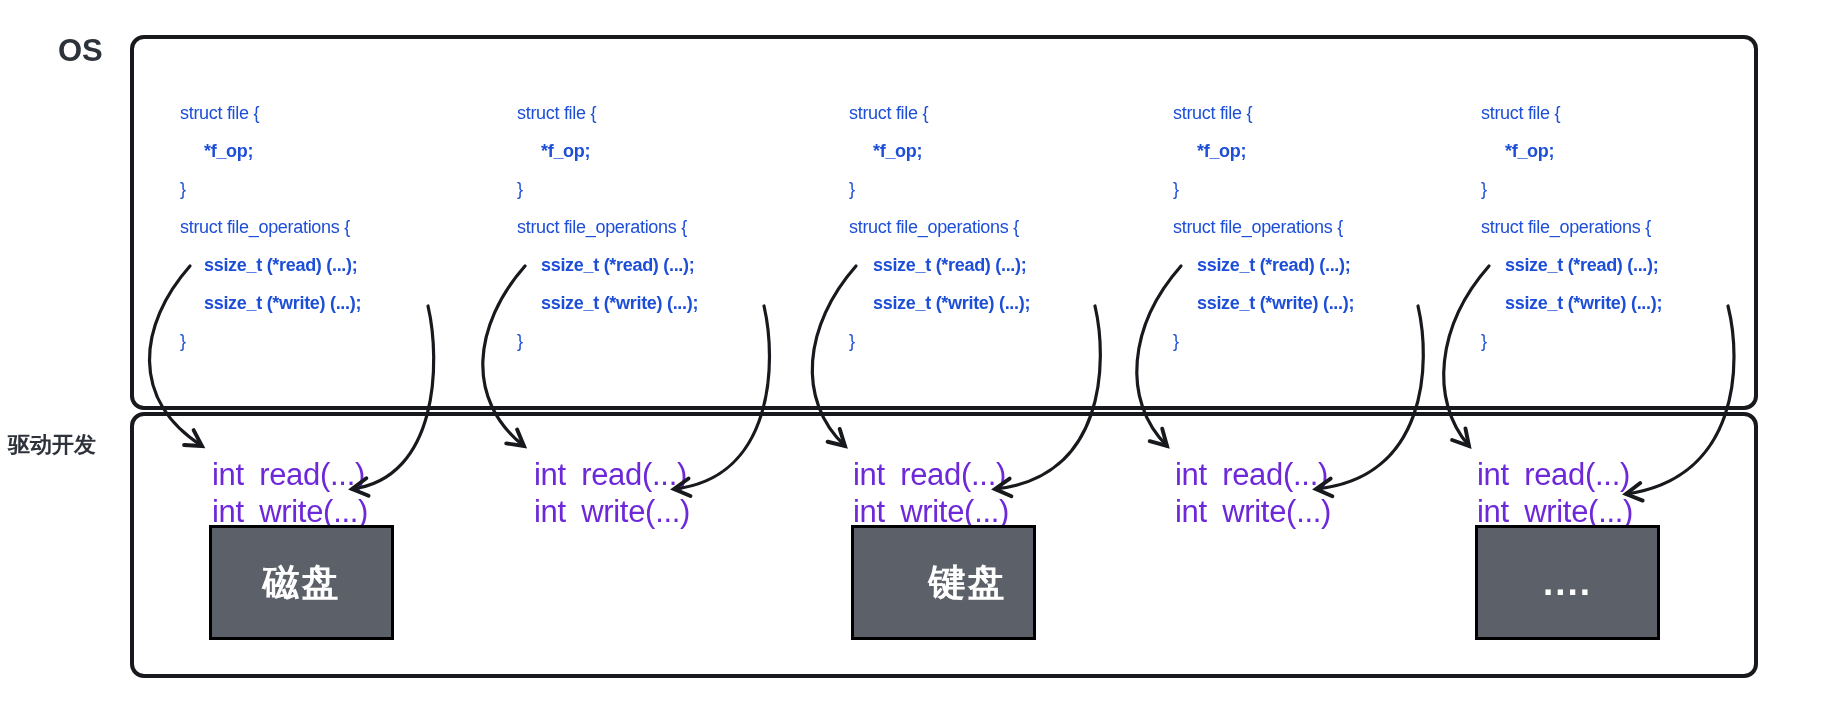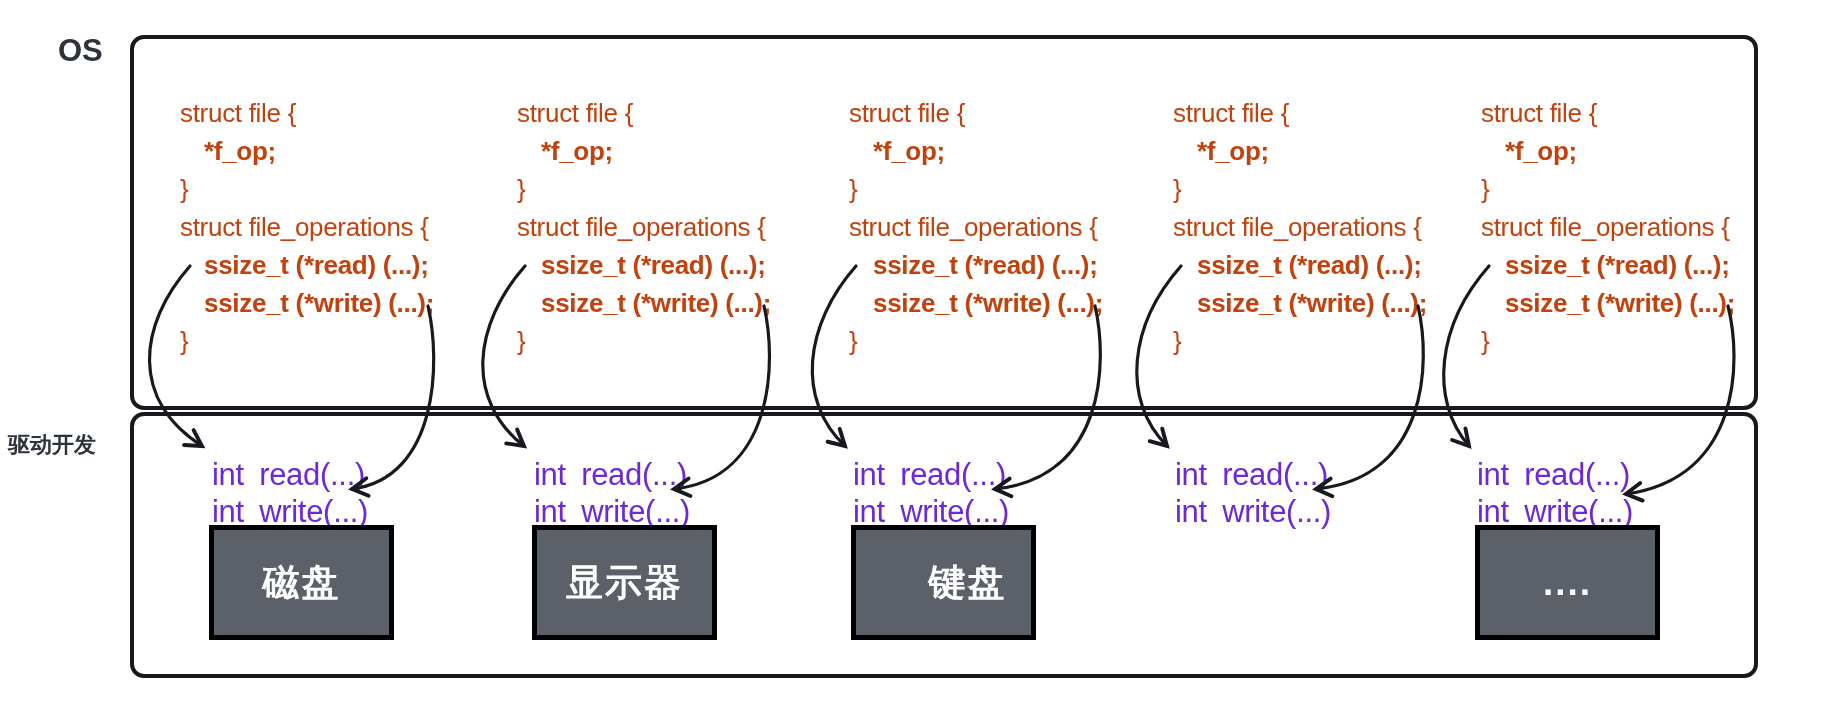--- a/index.html
+++ b/index.html
@@ -19,7 +19,7 @@
   #os-label{left:58px;top:33px;font-size:31px;}
   #driver-label{left:8px;top:430px;font-size:22px;}
   .code-block{
-    position:absolute;top:94px;color:#c2410c;font-size:26px;line-height:38px;
+    position:absolute;top:94px;color:#1d4ed8;font-size:18px;line-height:38px;
     white-space:nowrap;letter-spacing:-0.3px;
   }
   .code-line.indent{padding-left:24px;font-weight:bold;}

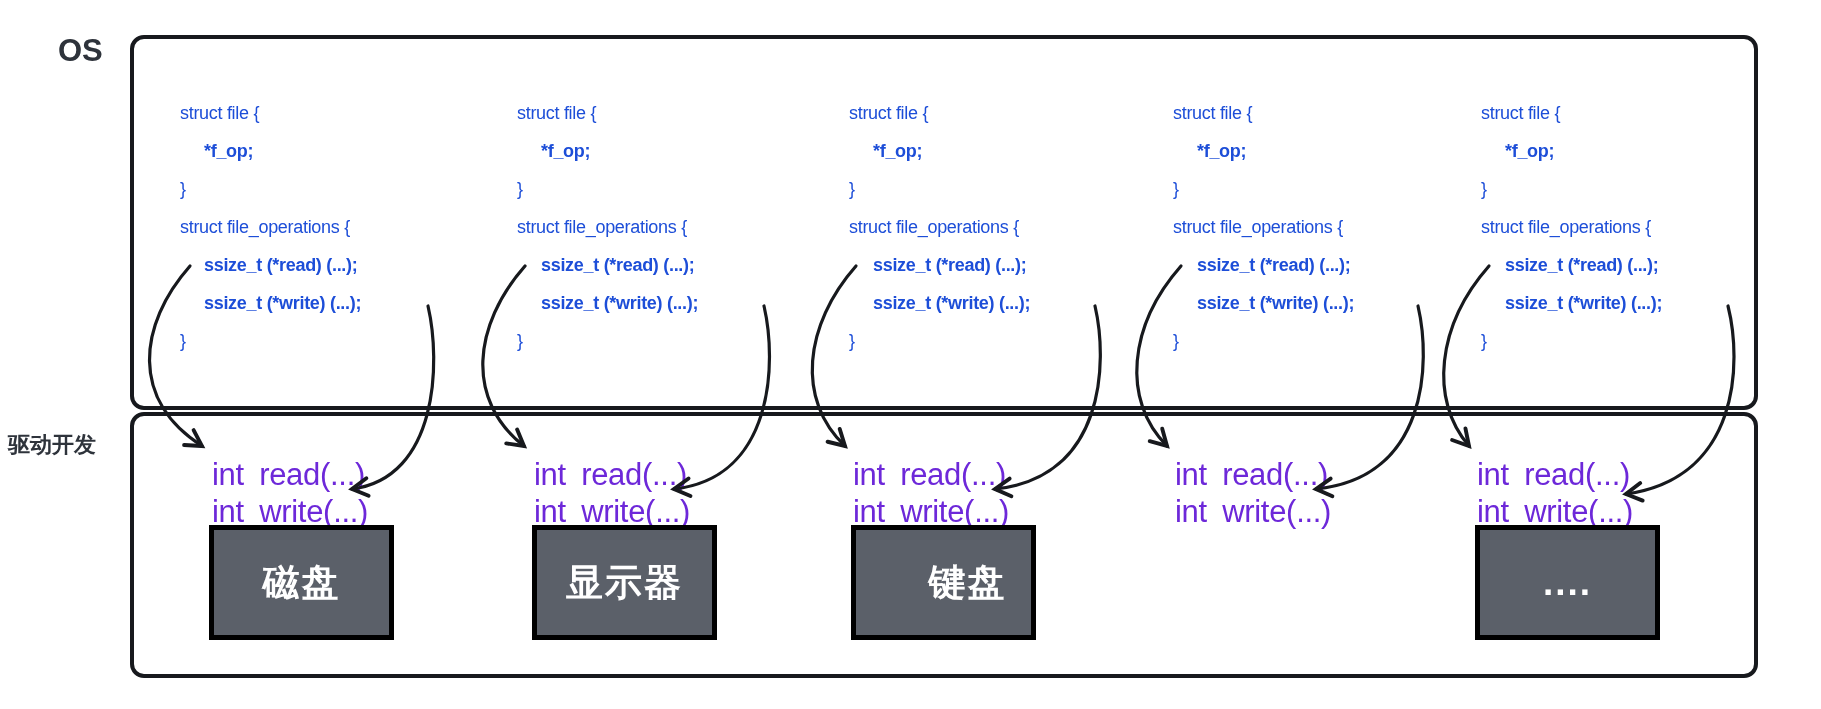--- a/index.html
+++ b/index.html
@@ -29,7 +29,7 @@
   }
   .device-box{
     position:absolute;top:525px;width:185px;height:115px;box-sizing:border-box;
-    background:#5b6069;border:5px solid #000000;
+    background:#5b6069;border:3px solid #000000;
     display:flex;align-items:center;justify-content:center;
   }
   .device-label{

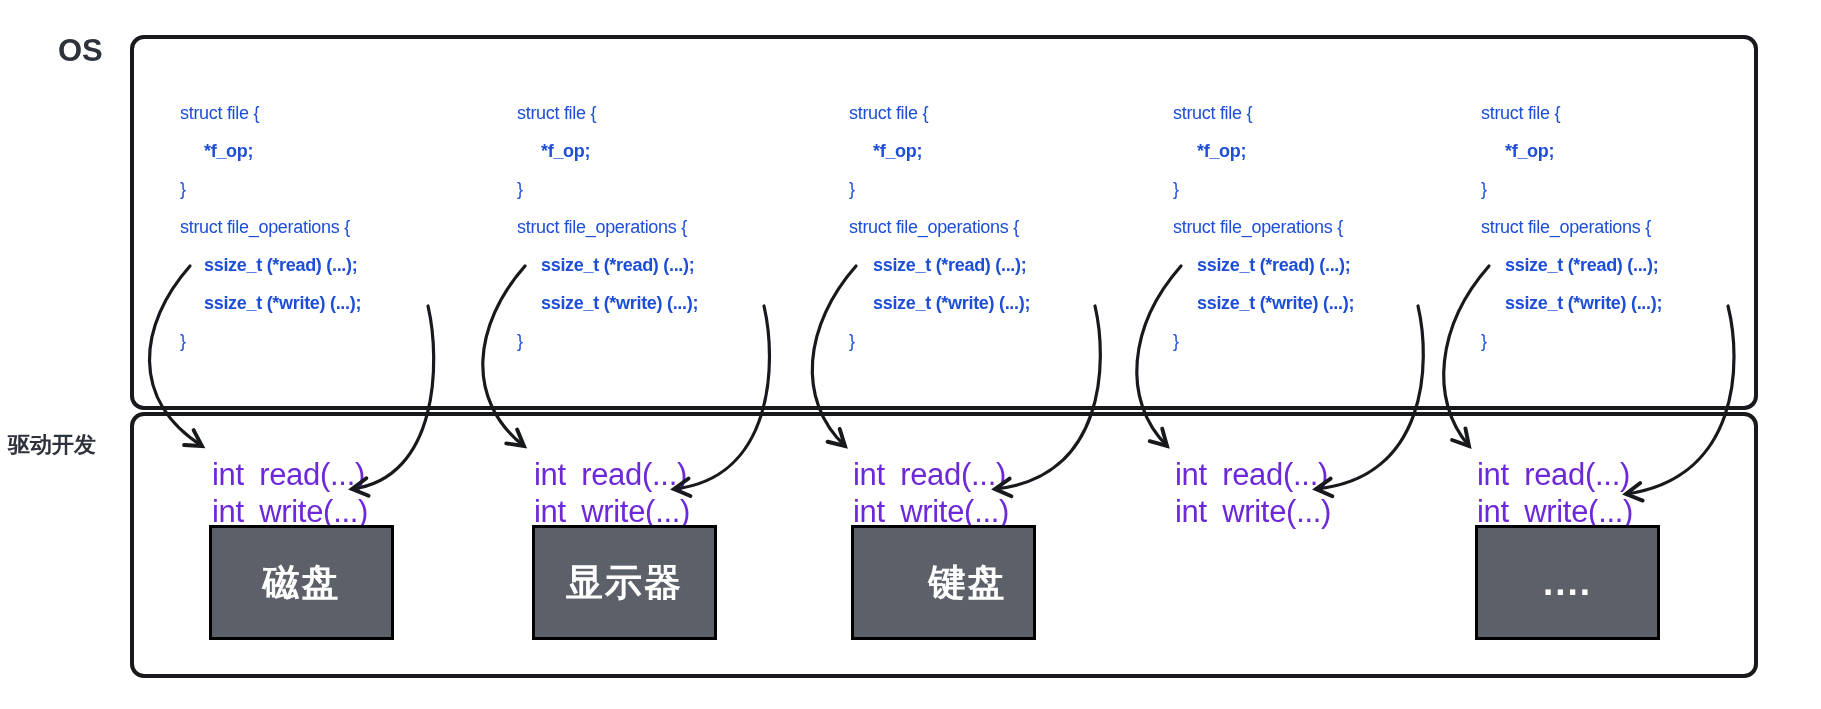--- a/index.html
+++ b/index.html
@@ -123,9 +123,6 @@
   <div class="device-box dev-c0">
     <span class="device-label">磁盘</span>
   </div>
-  <div class="device-box dev-c1">
-    <span class="device-label">显示器</span>
-  </div>
   <div class="device-box dev-c2">
     <span class="device-label">键盘</span>
   </div>

